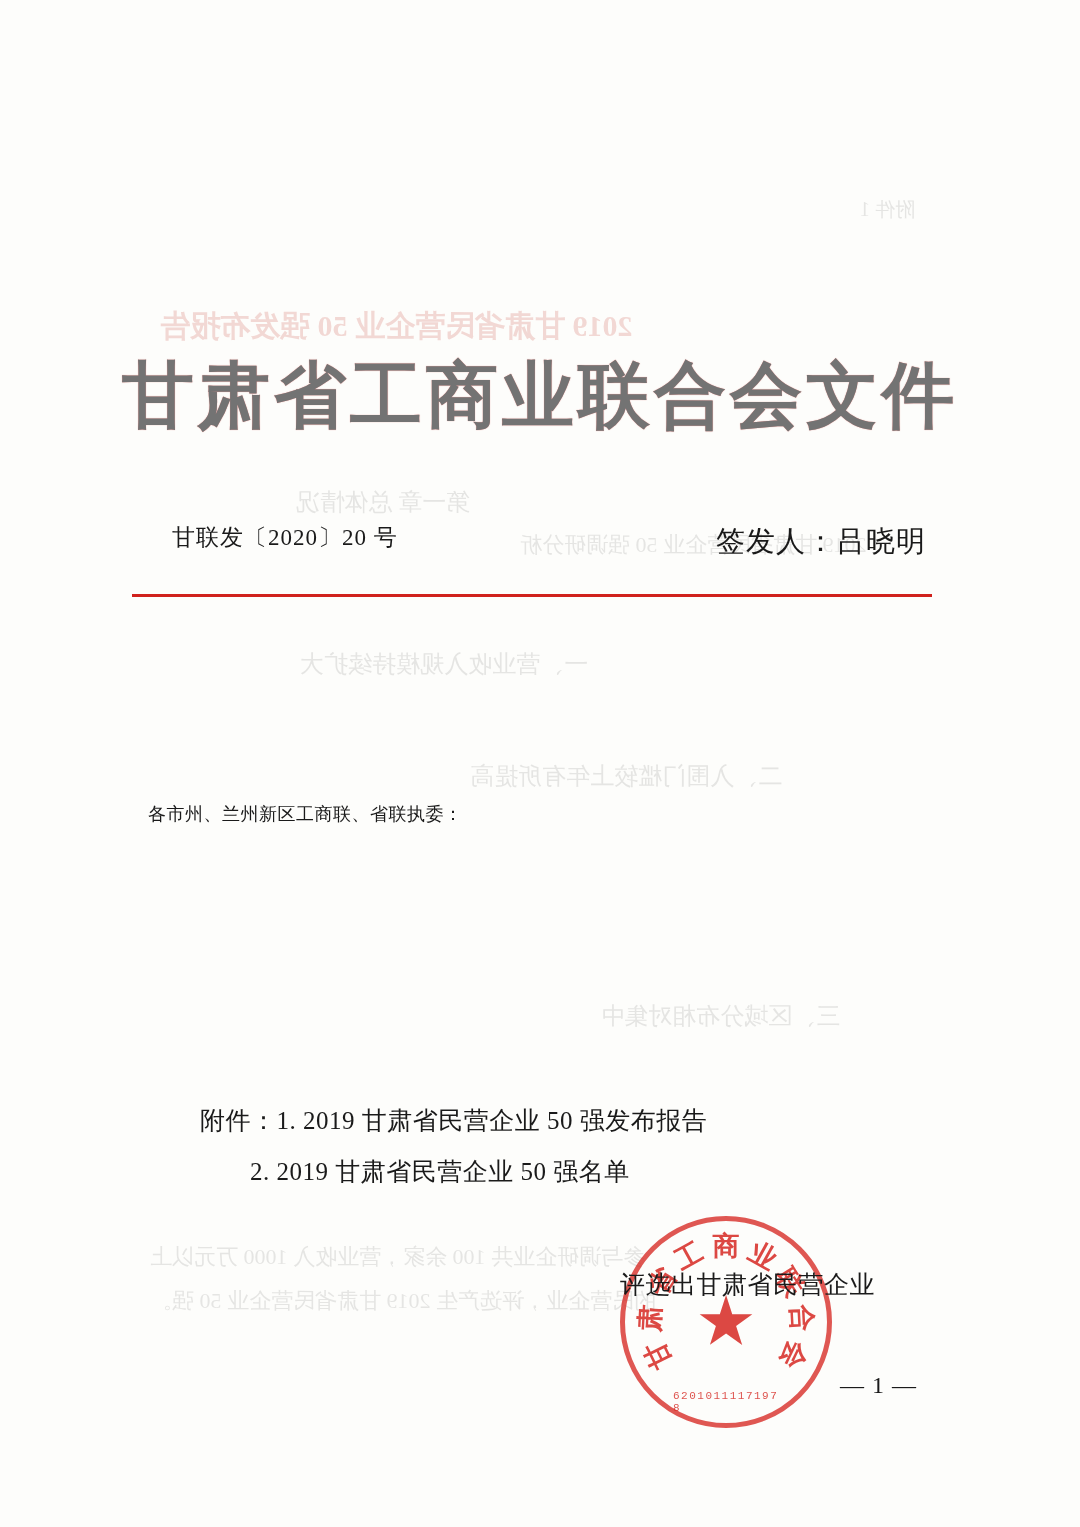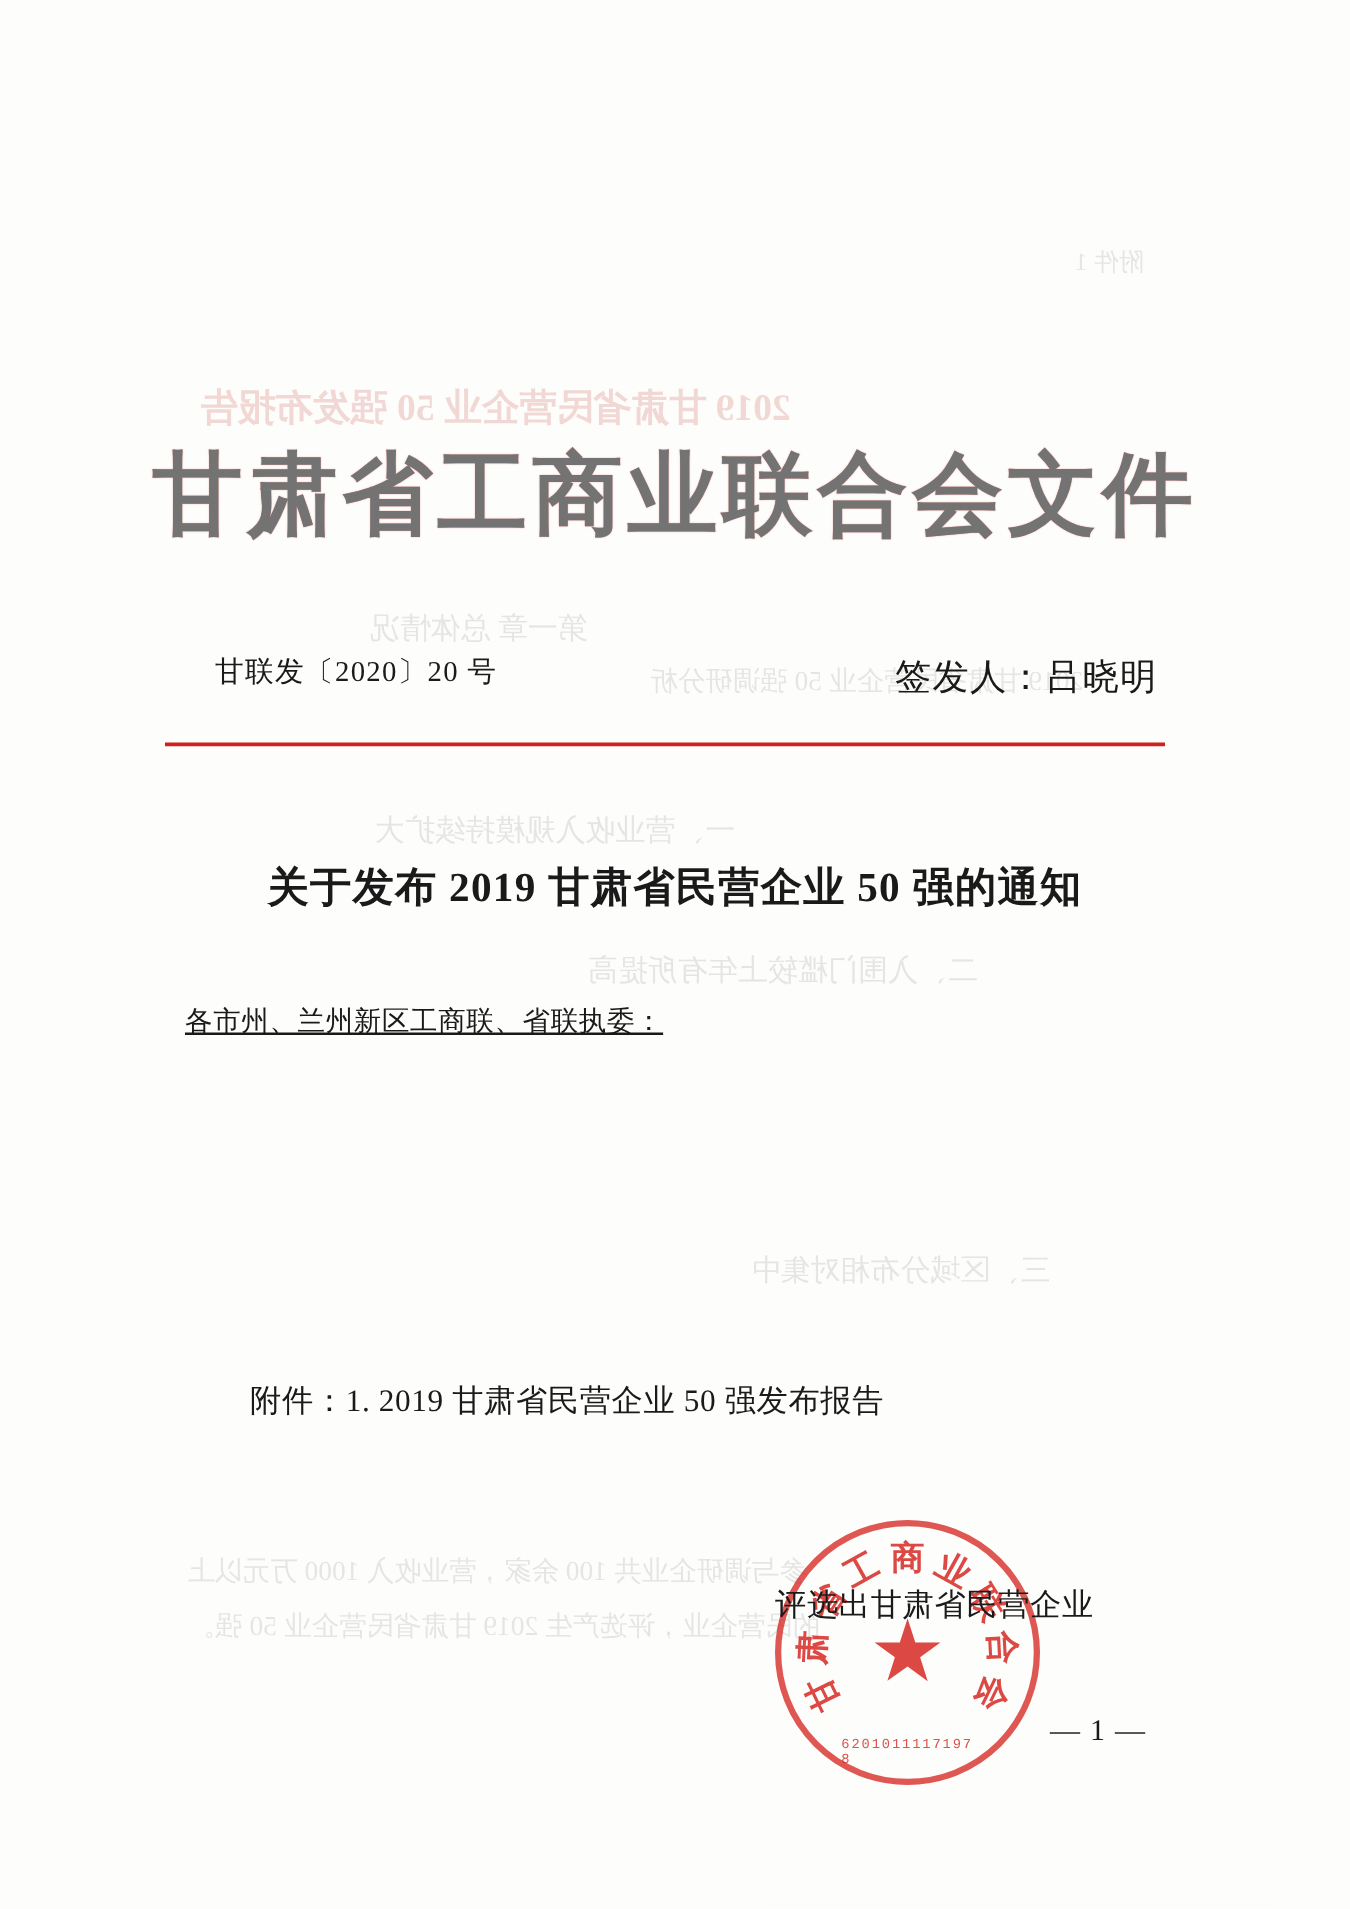--- a/index.html
+++ b/index.html
@@ -205,7 +205,6 @@
 
   <div class="red-rule"></div>
 
-  <div class="title">关于发布 2019 甘肃省民营企业 50 强的通知</div>
 
   <div class="salutation">各市州、兰州新区工商联、省联执委：</div>
 

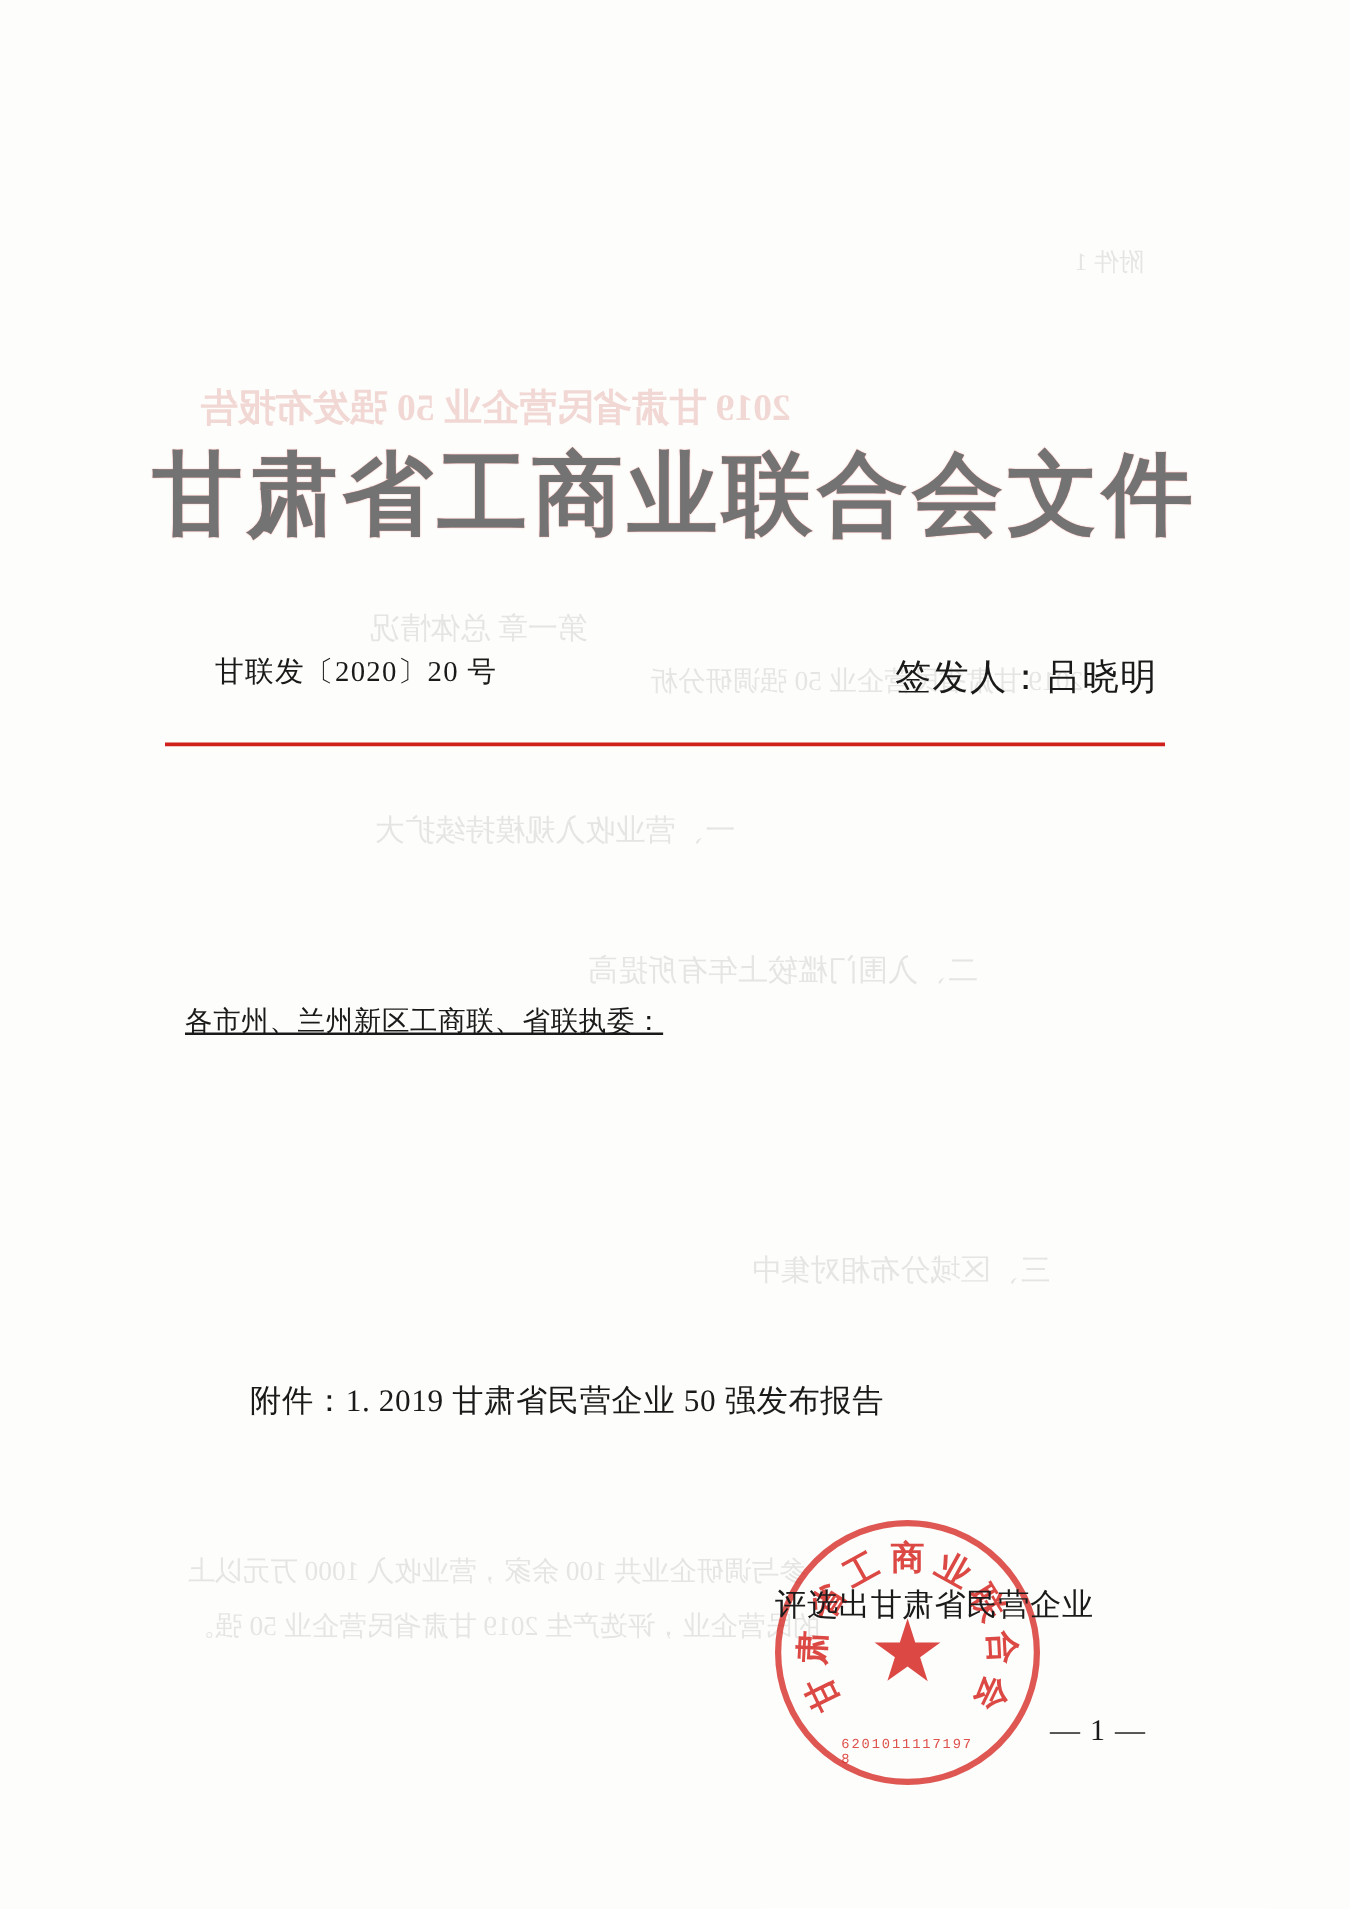--- a/index.html
+++ b/index.html
@@ -88,9 +88,8 @@
     position: absolute;
     top: 802px;
     left: 148px;
-    font-size: 22px;
-    letter-spacing: 0.5px;
-    text-decoration: underline;
+    font-size: 18px;
+    letter-spacing: 0.5px;
   }
 
   .body-text {

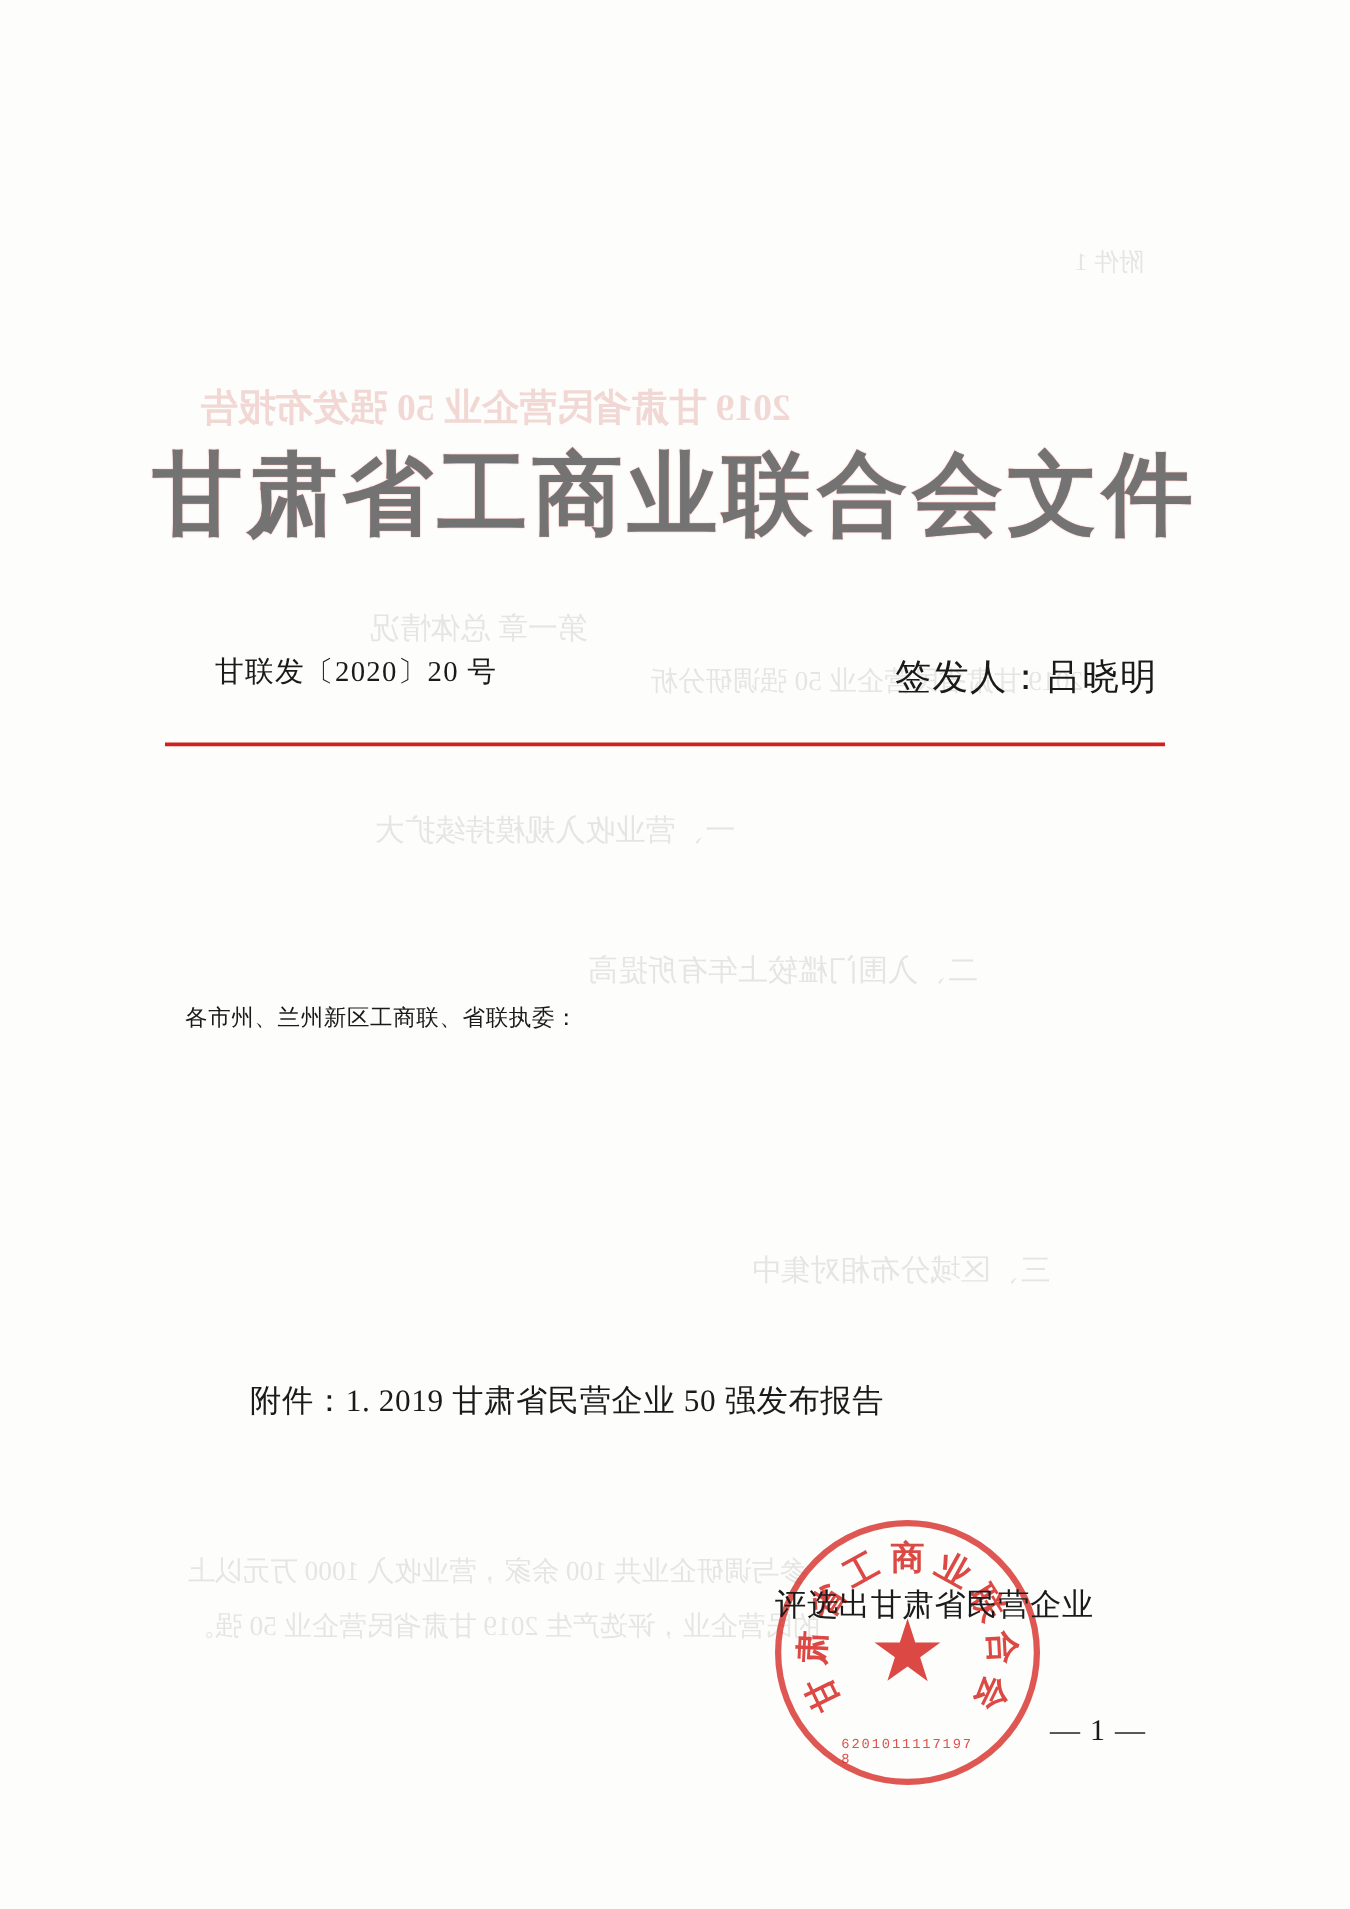--- a/index.html
+++ b/index.html
@@ -209,6 +209,7 @@
 
 
   <div class="attach l1">附件：1. 2019 甘肃省民营企业 50 强发布报告</div>
+  <div class="attach l2">2. 2019 甘肃省民营企业 50 强名单</div>
 
   <div class="seal">
     <div class="ring"></div>

